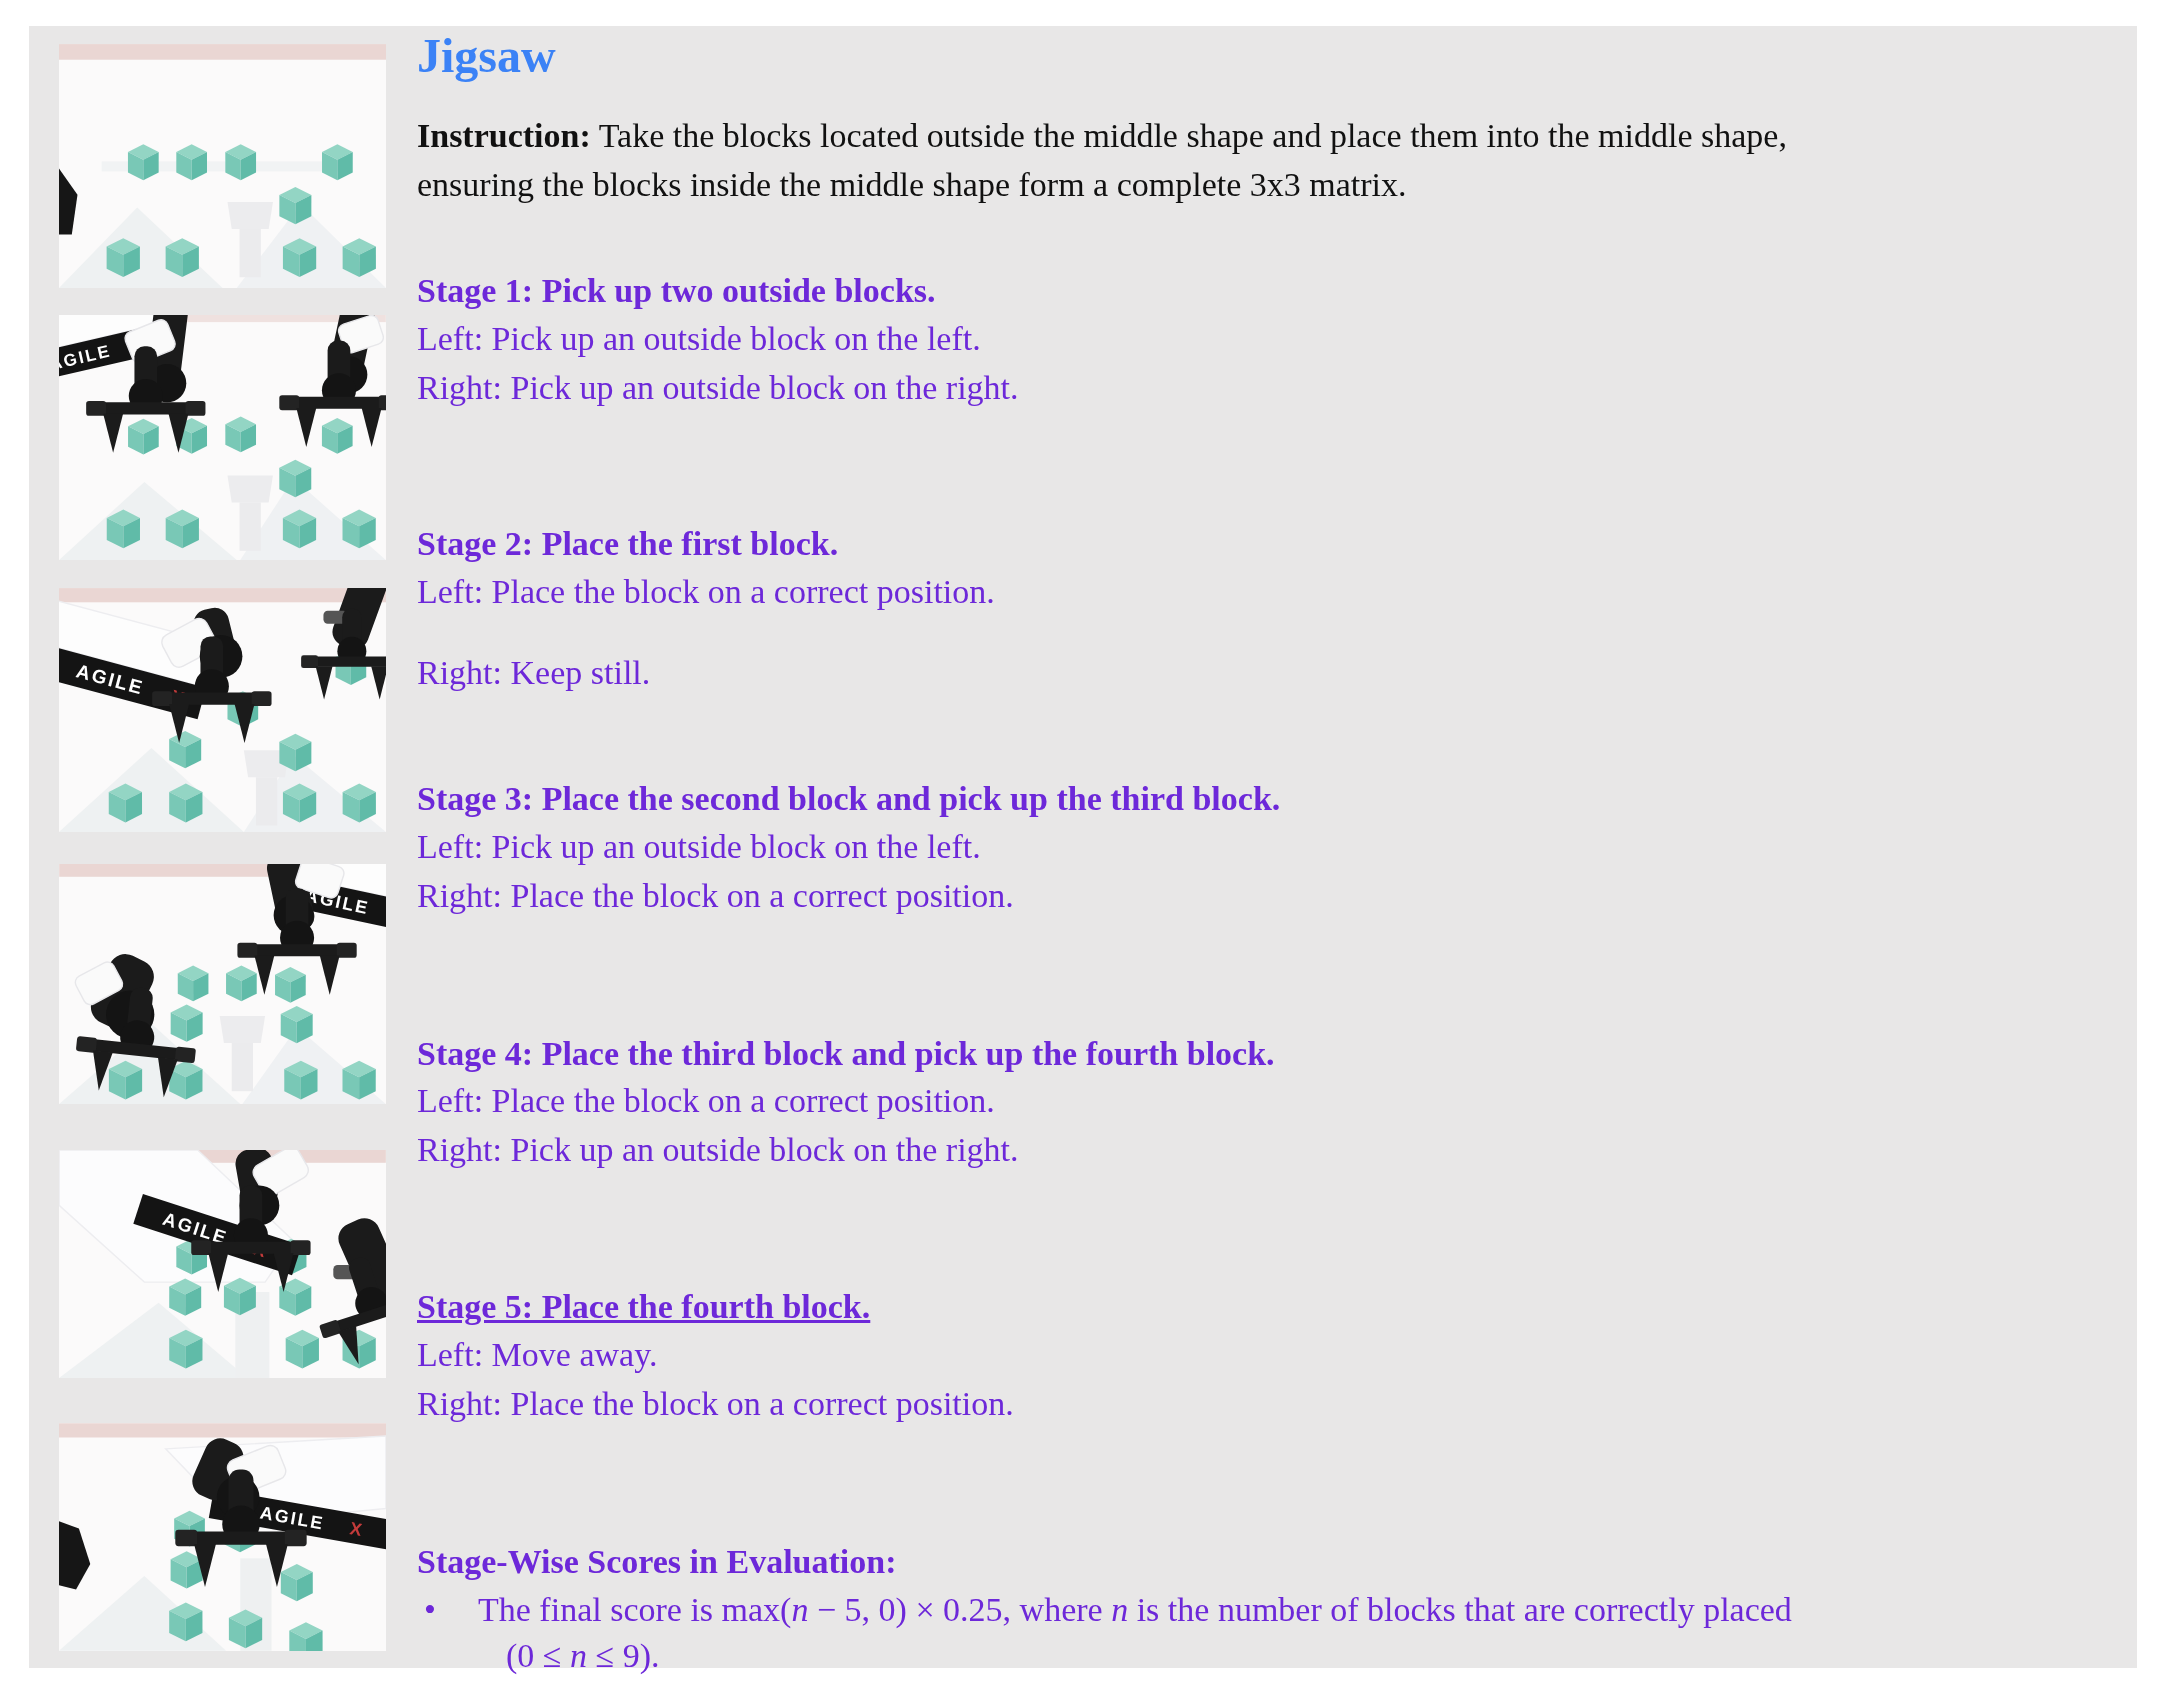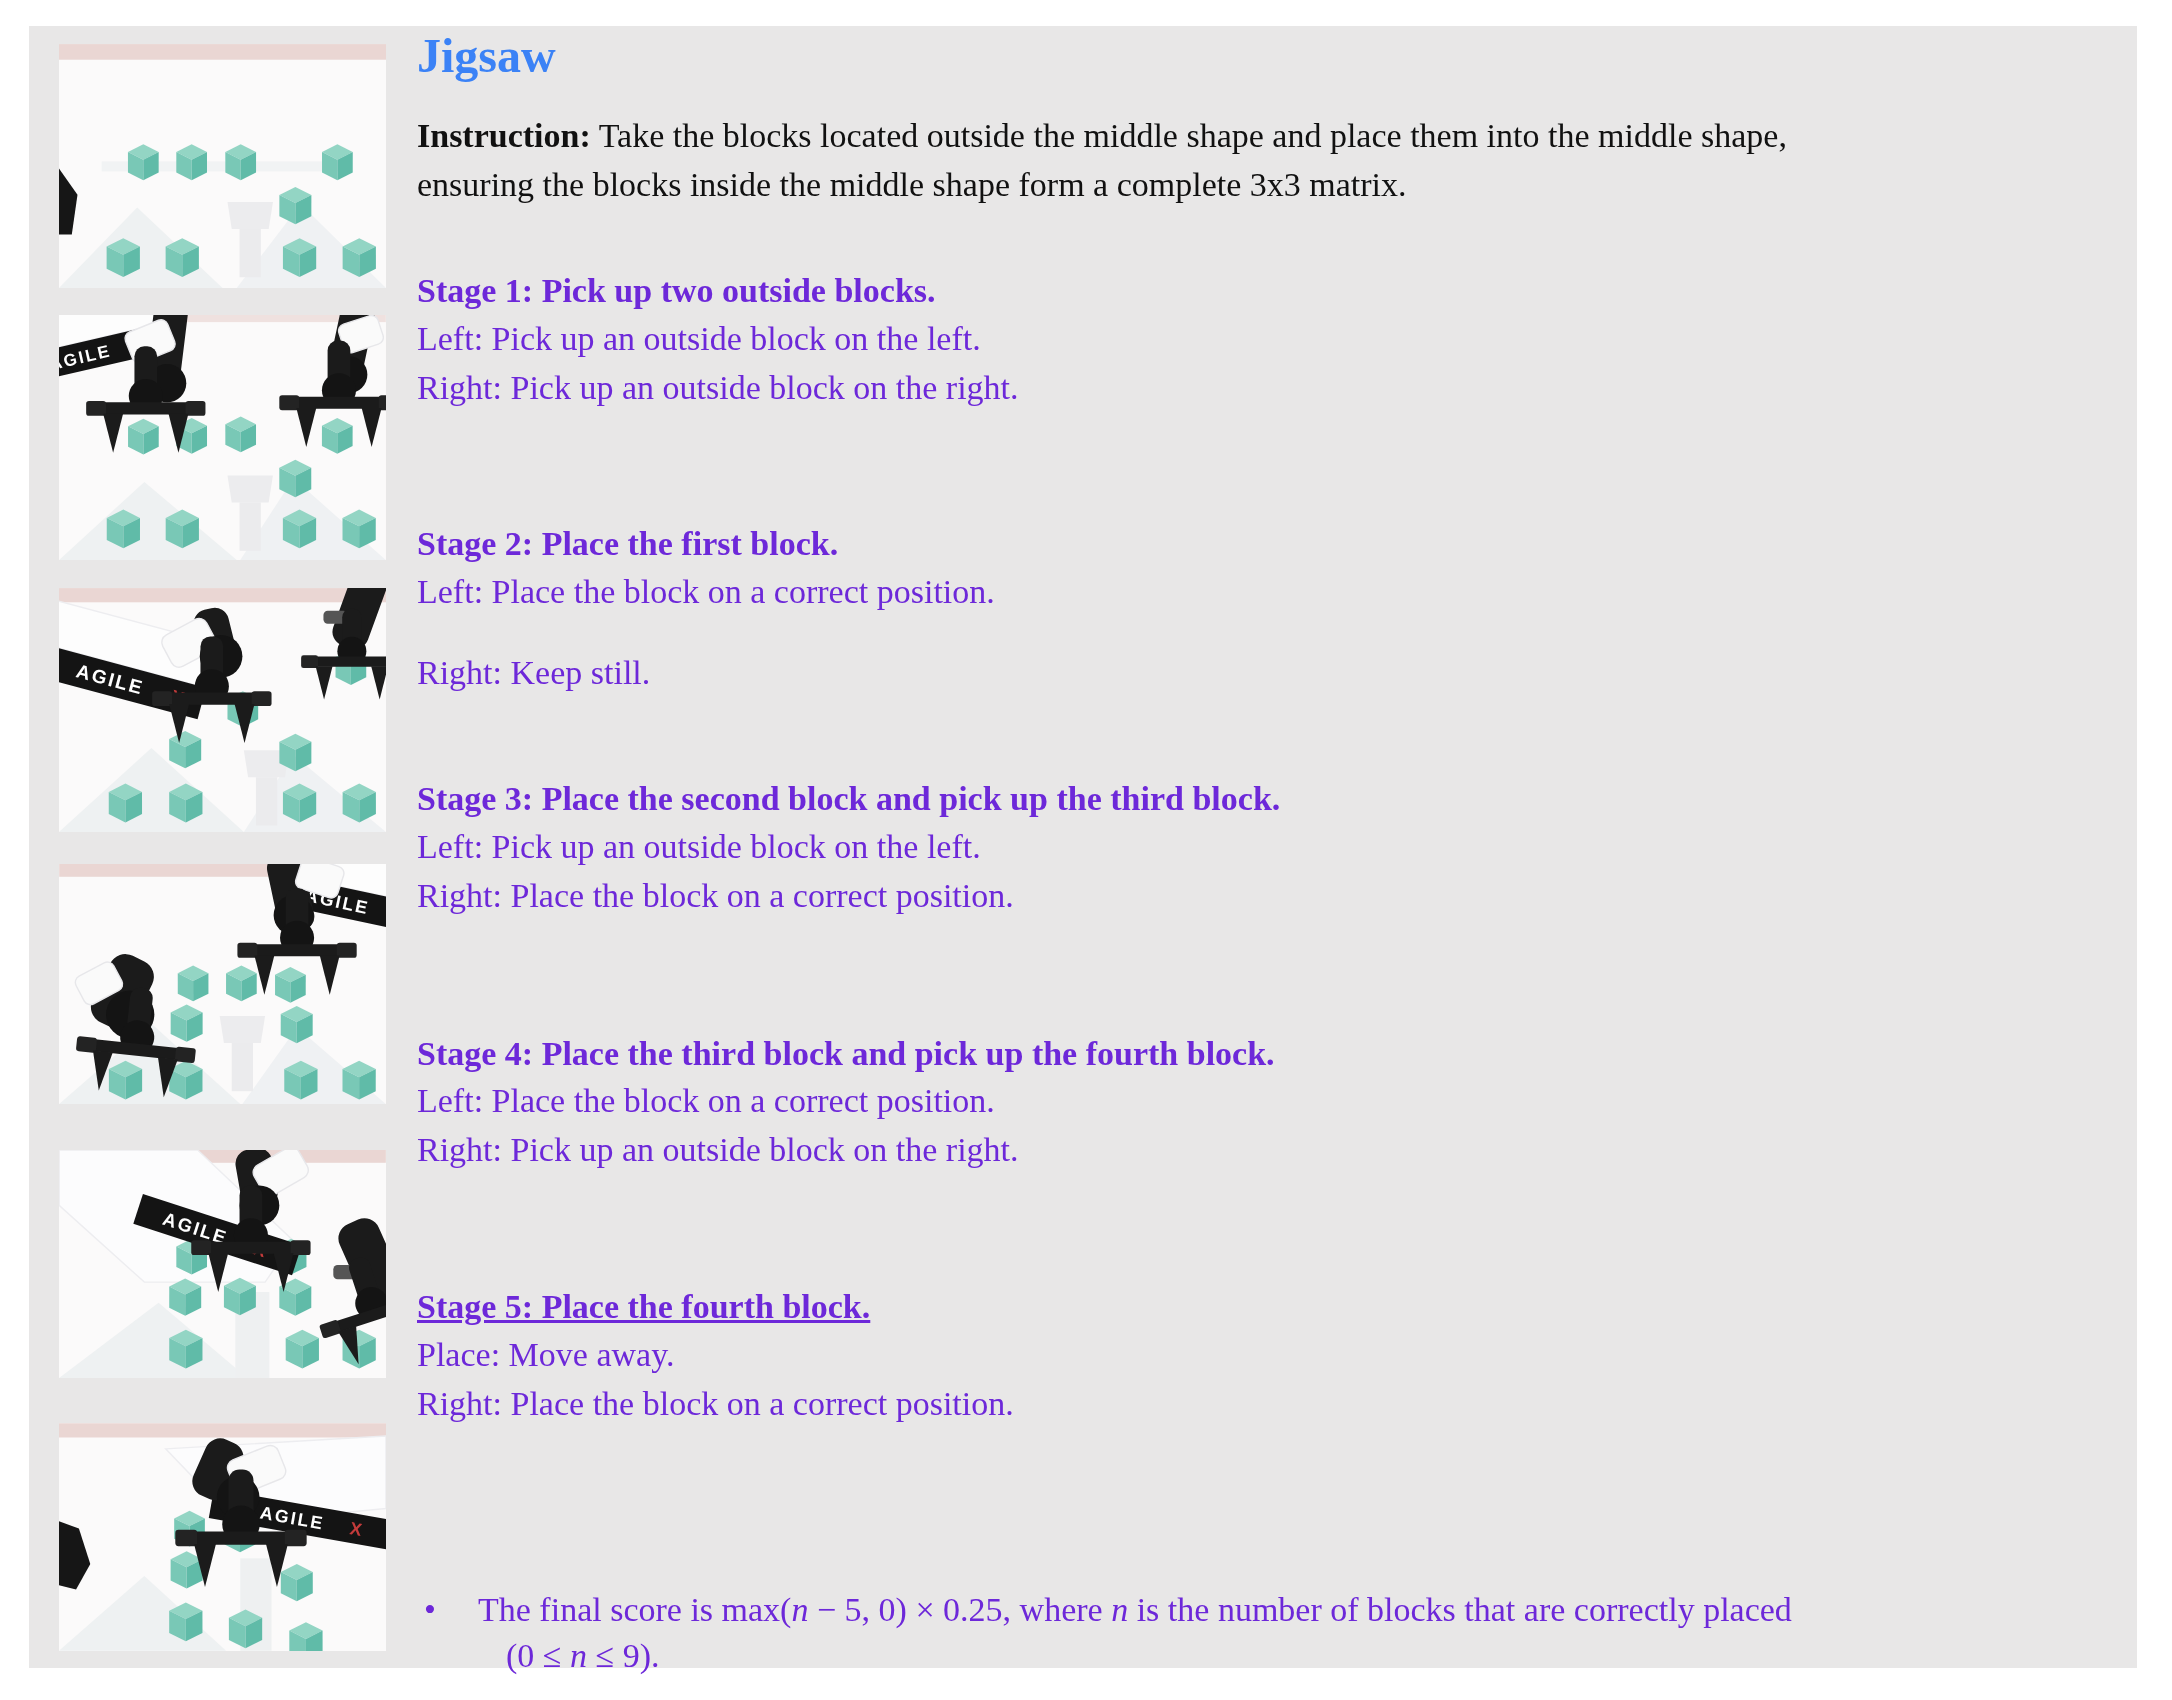--- a/index.html
+++ b/index.html
@@ -282,7 +282,7 @@
   <div class="txt" style="left:417px;top:1130px;">Right: Pick up an outside block on the right.</div>
 
   <div class="txt b" style="left:417px;top:1287px;text-decoration:underline;">Stage 5: Place the fourth block.</div>
-  <div class="txt" style="left:417px;top:1335px;">Place: Move away.</div>
+  <div class="txt" style="left:417px;top:1335px;">Left: Move away.</div>
   <div class="txt" style="left:417px;top:1384px;">Right: Place the block on a correct position.</div>
 
   <div class="txt" style="left:424px;top:1590px;">•</div>

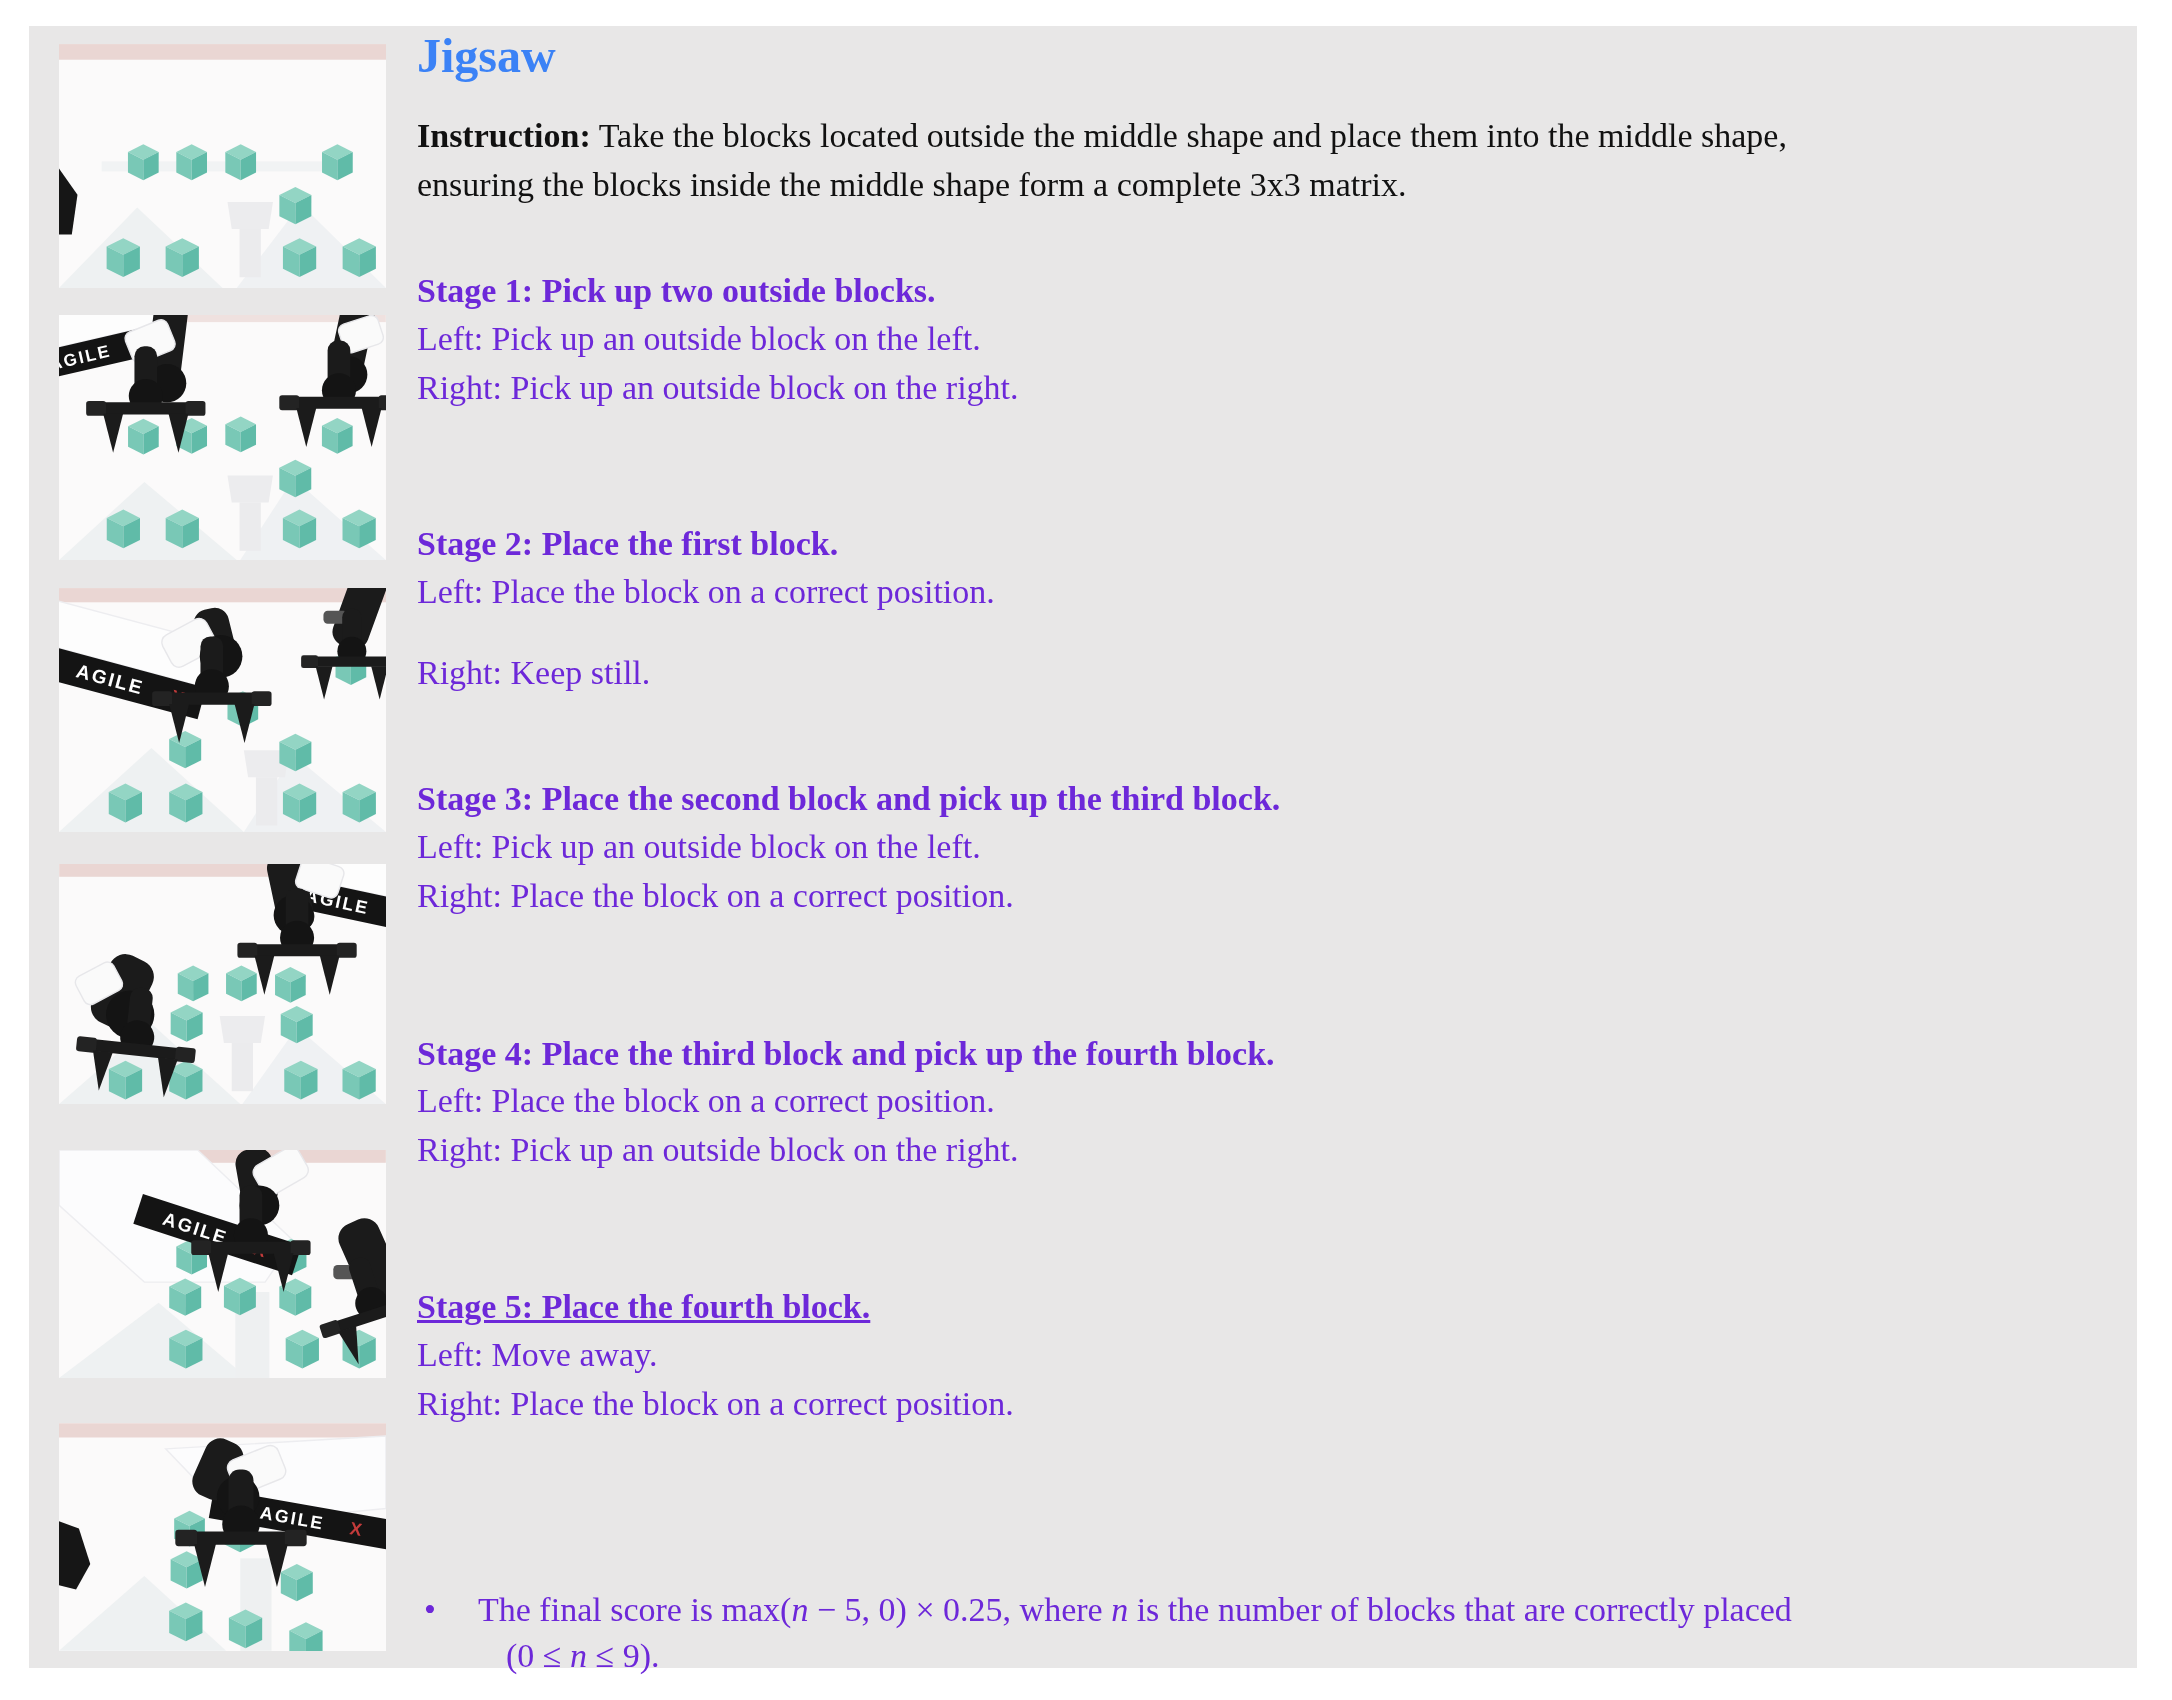--- a/index.html
+++ b/index.html
@@ -285,6 +285,7 @@
   <div class="txt" style="left:417px;top:1335px;">Left: Move away.</div>
   <div class="txt" style="left:417px;top:1384px;">Right: Place the block on a correct position.</div>
 
+  <div class="txt b" style="left:417px;top:1542px;">Stage-Wise Scores in Evaluation:</div>
   <div class="txt" style="left:424px;top:1590px;">•</div>
   <div class="txt" style="left:478px;top:1590px;">
     <span>The final score is max(</span><span class="it">n</span><span> − 5, 0) × 0.25, where </span><span class="it">n</span><span> is the number of blocks that are correctly placed</span>

